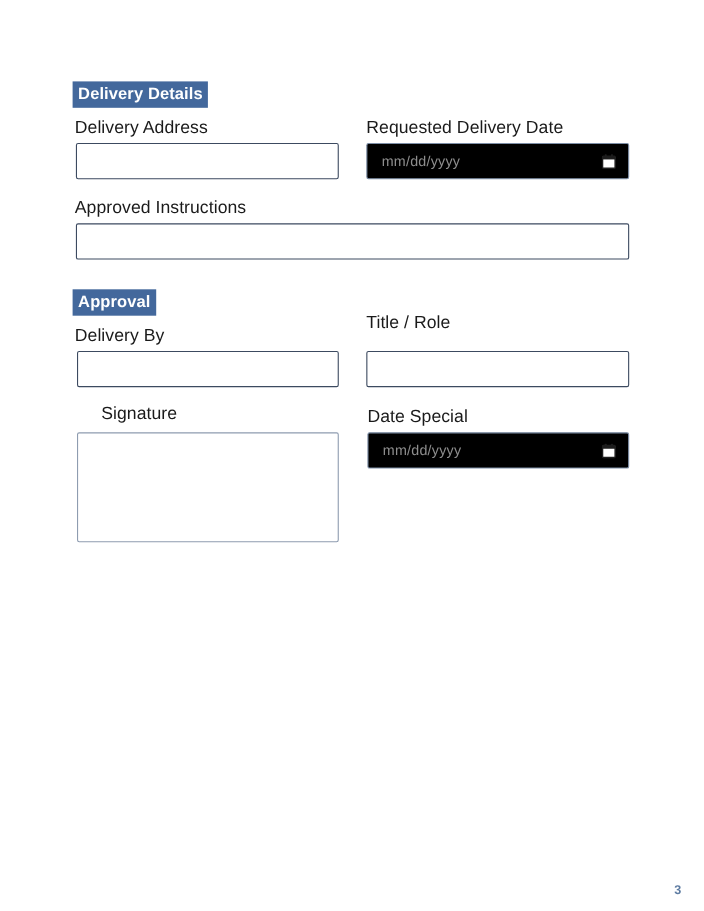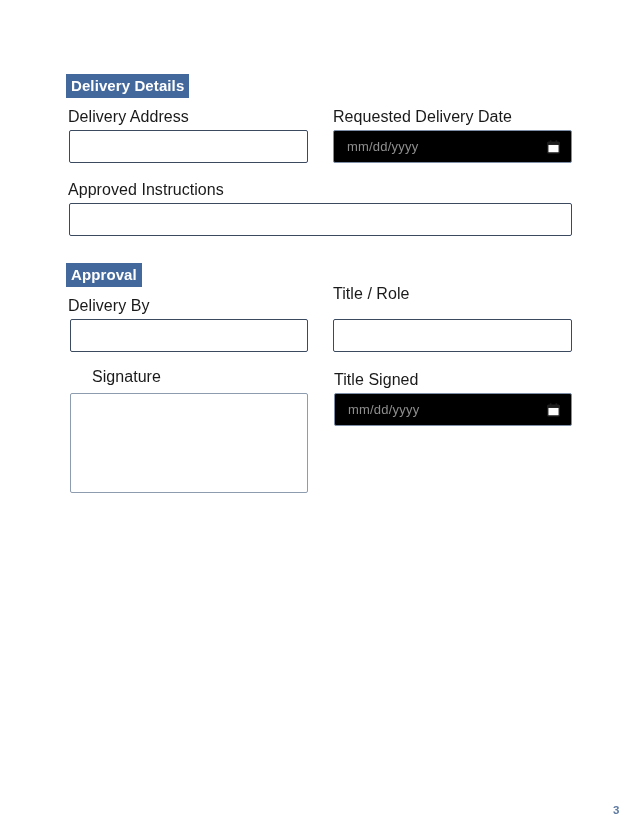--- a/index.html
+++ b/index.html
@@ -188,7 +188,7 @@
 
   <div class="signature-box" style="left:70px; top:393px; width:238px; height:100px;"></div>
 
-  <div class="field-label" style="left:334px; top:372px;">Title Signed</div>
+  <div class="field-label" style="left:334px; top:372px;">Date Special</div>
 
   <div class="date-input" style="left:334px; top:393px; width:238px; height:33px;">
     <span class="date-placeholder">mm/dd/yyyy</span>

